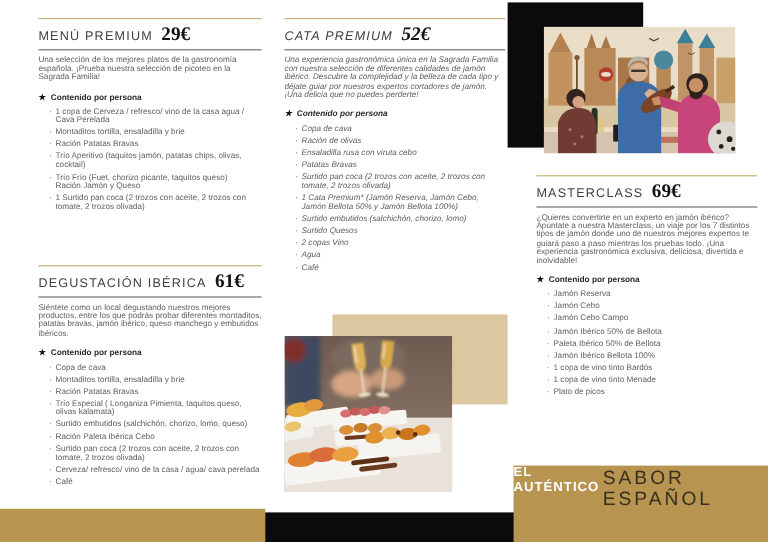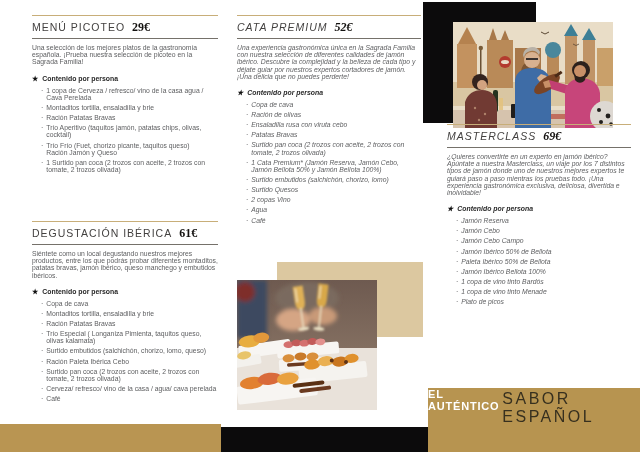--- a/index.html
+++ b/index.html
@@ -209,7 +209,7 @@
   <section class="menu-block sec-picoteo">
     <div class="rule-top"></div>
     <div class="head">
-      <span class="title">MENÚ PICOTEO</span>
+      <span class="title">MENÚ PREMIUM</span>
       <span class="price">29€</span>
     </div>
     <div class="rule-bottom"></div>

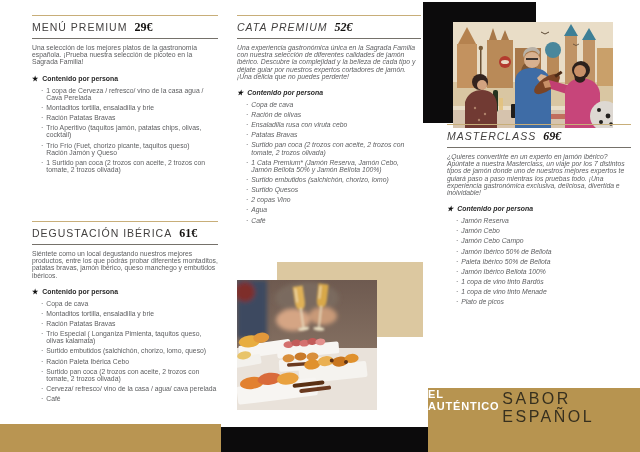--- a/index.html
+++ b/index.html
@@ -29,7 +29,7 @@
   .rule-bottom{height:1px;background:#75716a;}
   .head{display:flex;align-items:baseline;gap:7px;padding:4px 0 3px;}
   .title{font-size:10.5px;letter-spacing:1px;color:#434140;font-weight:500;}
-  .price{font-family:"Liberation Serif",serif;font-weight:700;font-size:12px;color:#141210;}
+  .price{font-family:"Liberation Serif",serif;font-weight:700;font-size:16px;color:#141210;}
   .desc{margin:5px 0 0;font-size:6.8px;line-height:7.2px;color:#5d5e60;}
   .contenido{margin-top:9px;display:flex;align-items:center;gap:4px;font-size:6.9px;font-weight:700;color:#272727;}
   .star{font-size:7px;color:#111111;line-height:7px;}

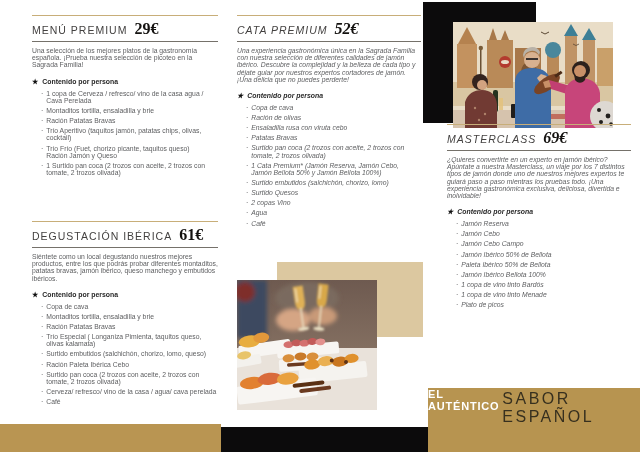--- a/index.html
+++ b/index.html
@@ -23,7 +23,7 @@
   .sec-picoteo{left:32px;top:15px;width:186px;}
   .sec-degustacion{left:32px;top:221px;width:186px;}
   .sec-cata{left:237px;top:15px;width:184px;font-style:italic;}
-  .sec-masterclass{left:447px;top:124px;width:184px;font-style:italic;}
+  .sec-masterclass{left:447px;top:146px;width:184px;}
 
   .rule-top{height:1px;background:#c8ae79;}
   .rule-bottom{height:1px;background:#75716a;}

